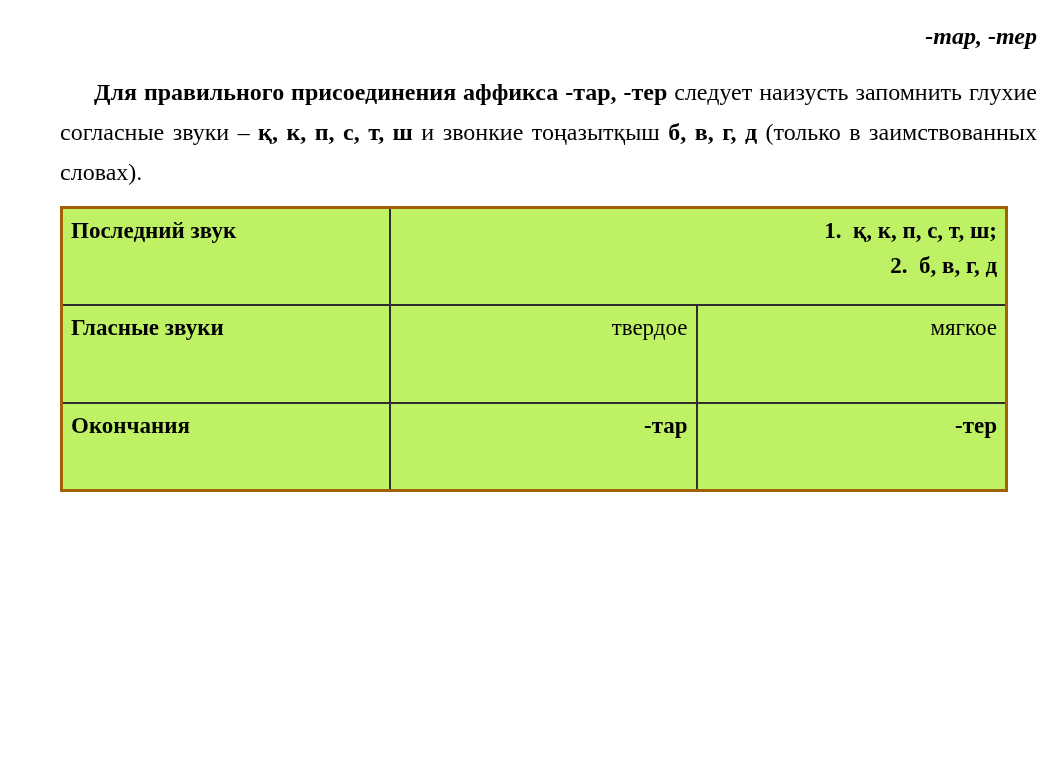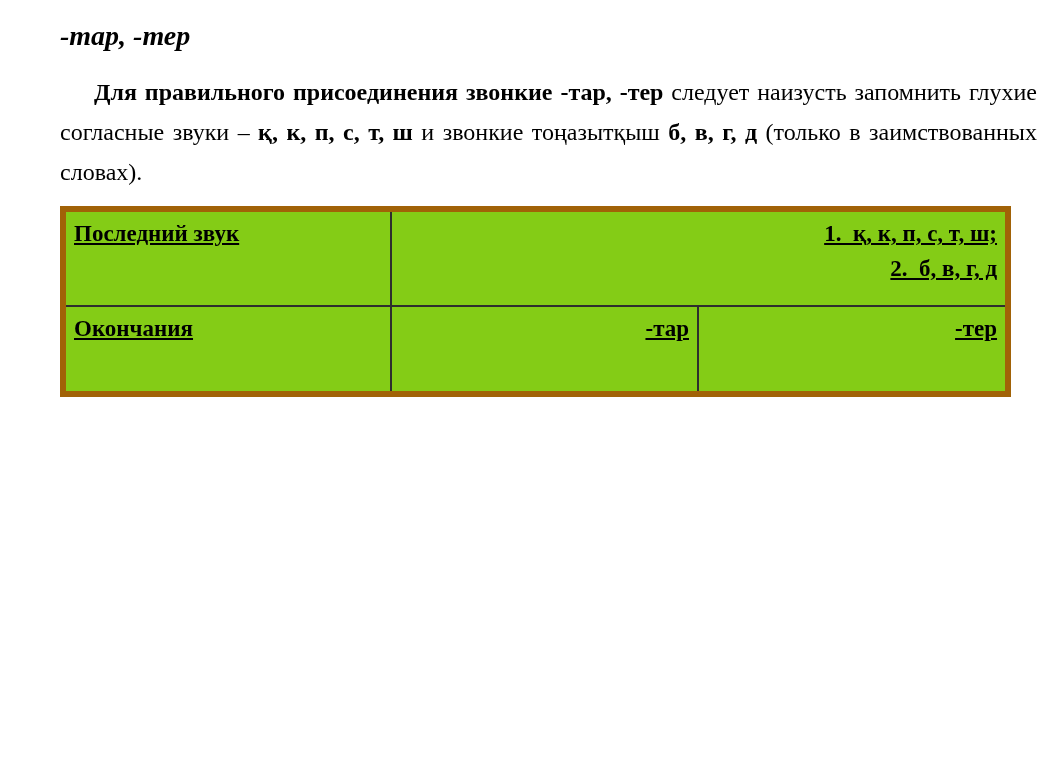--- a/index.html
+++ b/index.html
@@ -20,8 +20,8 @@
   .b { font-weight: bold; }
   .i { }
   .title {
-    text-align: left;
-    font-size: 28px;
+    text-align: right;
+    font-size: 24px;
     line-height: 32px;
     margin: 6px 0 0 0;
     font-weight: bold;

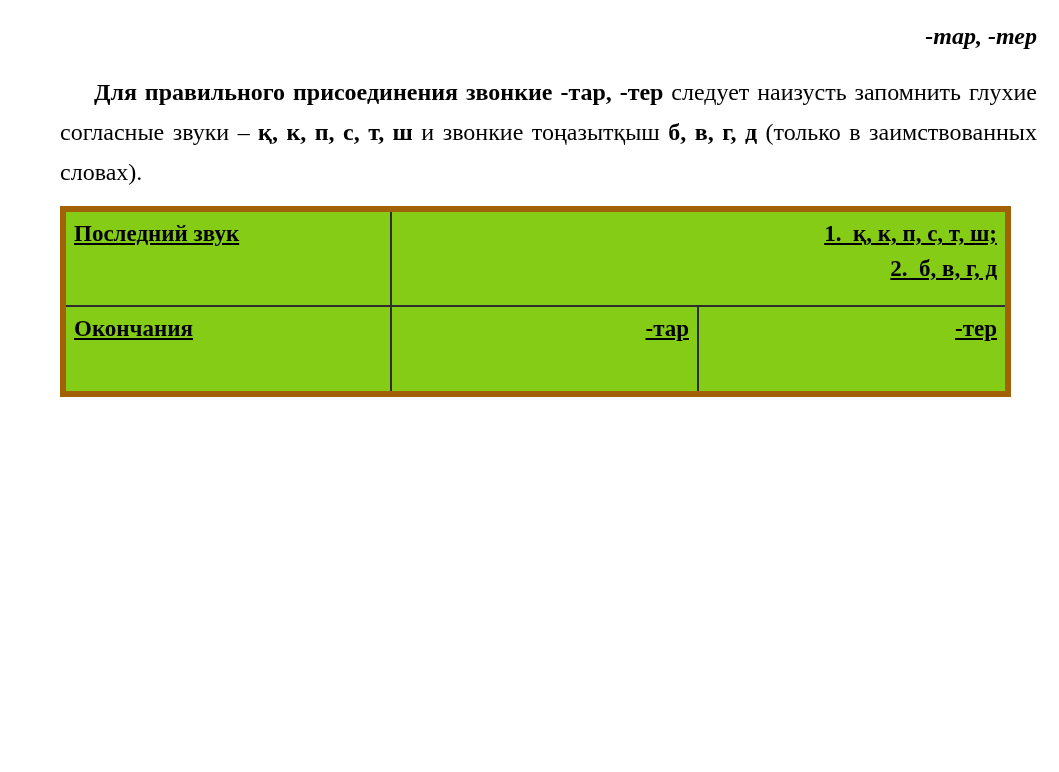--- a/index.html
+++ b/index.html
@@ -78,7 +78,7 @@
   <div class="title">-тар, -тер</div>
 
 
-  <p class="para para2"><span class="b">Для правильного присоединения звонкие -тар, -тер</span><span> следует наизусть запомнить глухие согласные звуки – </span><span class="b i">қ, к, п, с, т, ш</span><span> и звонкие тоңазытқыш </span><span class="b i">б, в,</span><span> </span><span class="b i">г, д</span><span> (только в заимствованных словах).</span></p>
+  <p class="para para2"><span class="b">Для правильного присоединения аффикса -тар, -тер</span><span> следует наизусть запомнить глухие согласные звуки – </span><span class="b i">қ, к, п, с, т, ш</span><span> и звонкие тоңазытқыш </span><span class="b i">б, в,</span><span> </span><span class="b i">г, д</span><span> (только в заимствованных словах).</span></p>
 
   <table class="grid">
     <colgroup>

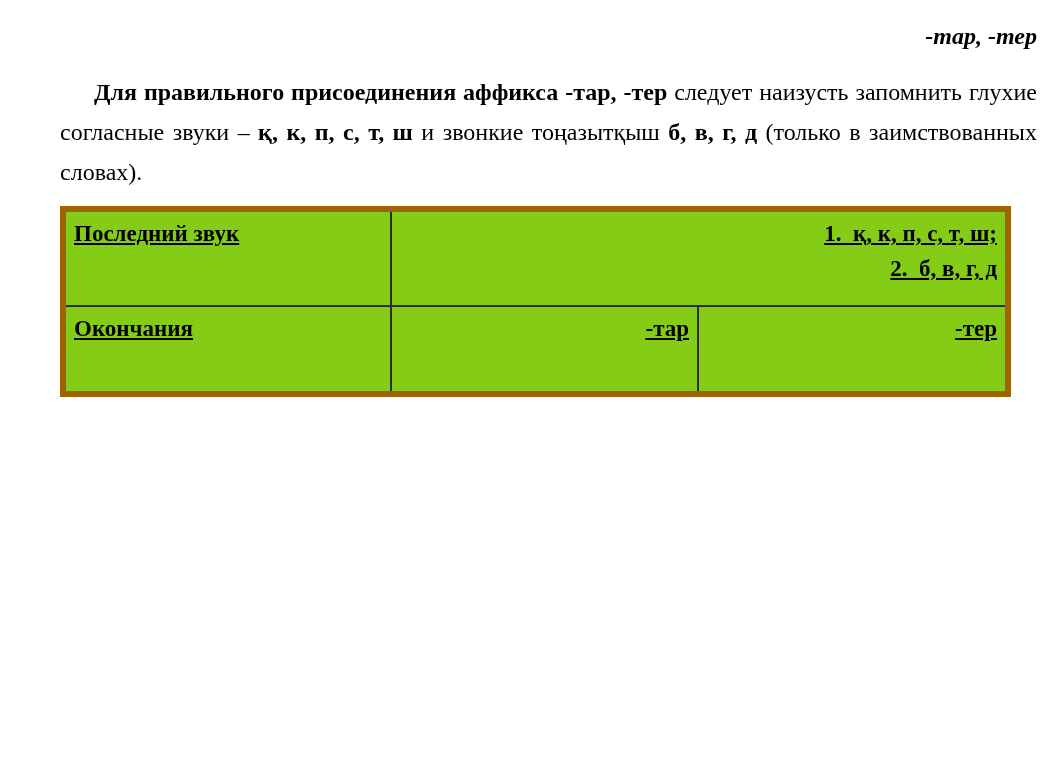--- a/index.html
+++ b/index.html
@@ -47,9 +47,8 @@
     margin-top: 14px;
     width: 945px;
     table-layout: fixed;
-    background: #84cc16;
-    border: 6px solid #a16207;
-    text-decoration: underline;
+    background: #bef264;
+    border: 3px solid #a16207;
   }
   table.grid td {
     border: 2px solid #2e2e2e;

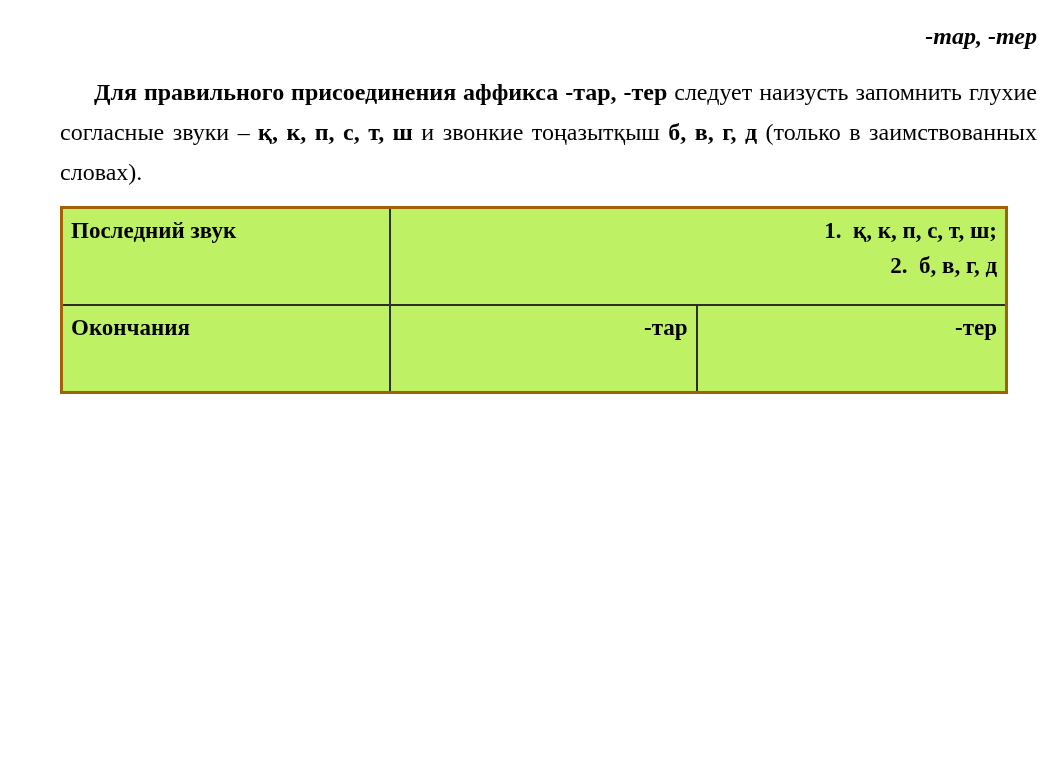--- a/index.html
+++ b/index.html
@@ -93,6 +93,11 @@
             <div>2.&nbsp;&nbsp;б, в, г, д</div>
           </td>
     </tr>
+    <tr class="r2">
+      <td class="hdr">Гласные звуки</td>
+      <td class="ctr">твердое</td>
+      <td class="ctr">мягкое</td>
+    </tr>
     <tr class="r3">
       <td class="hdr">Окончания</td>
       <td class="ctr b">-тар</td>

